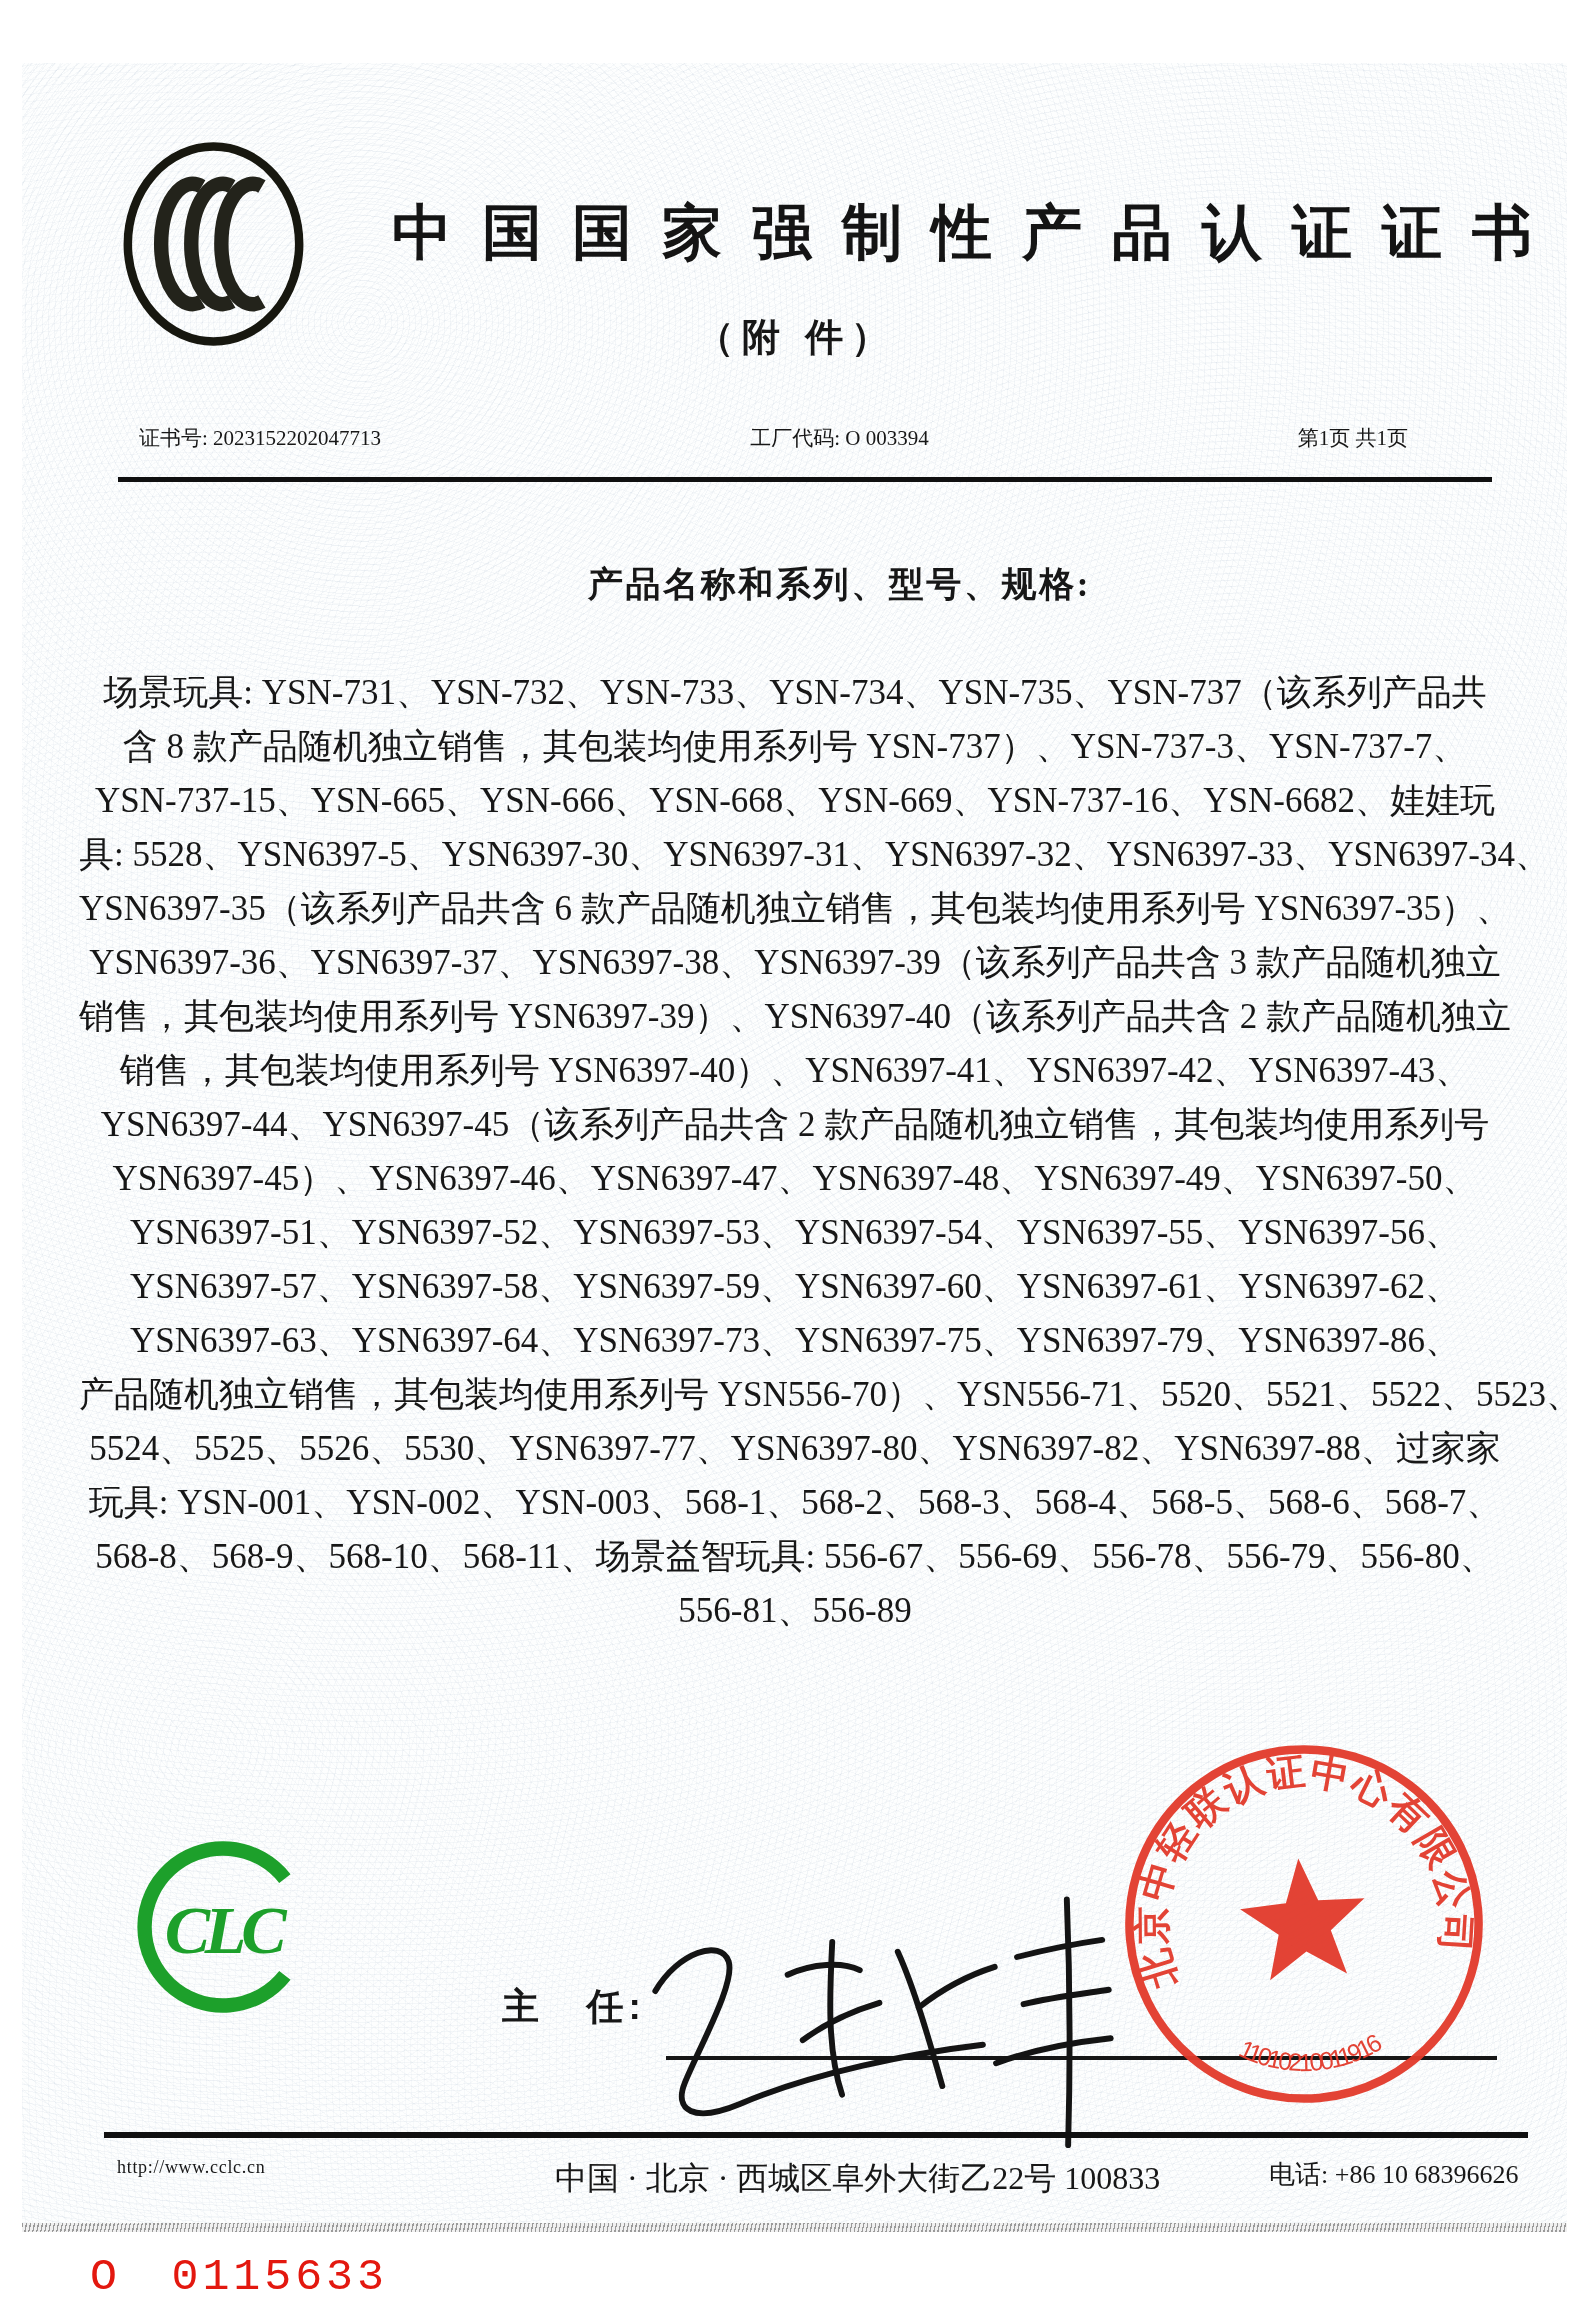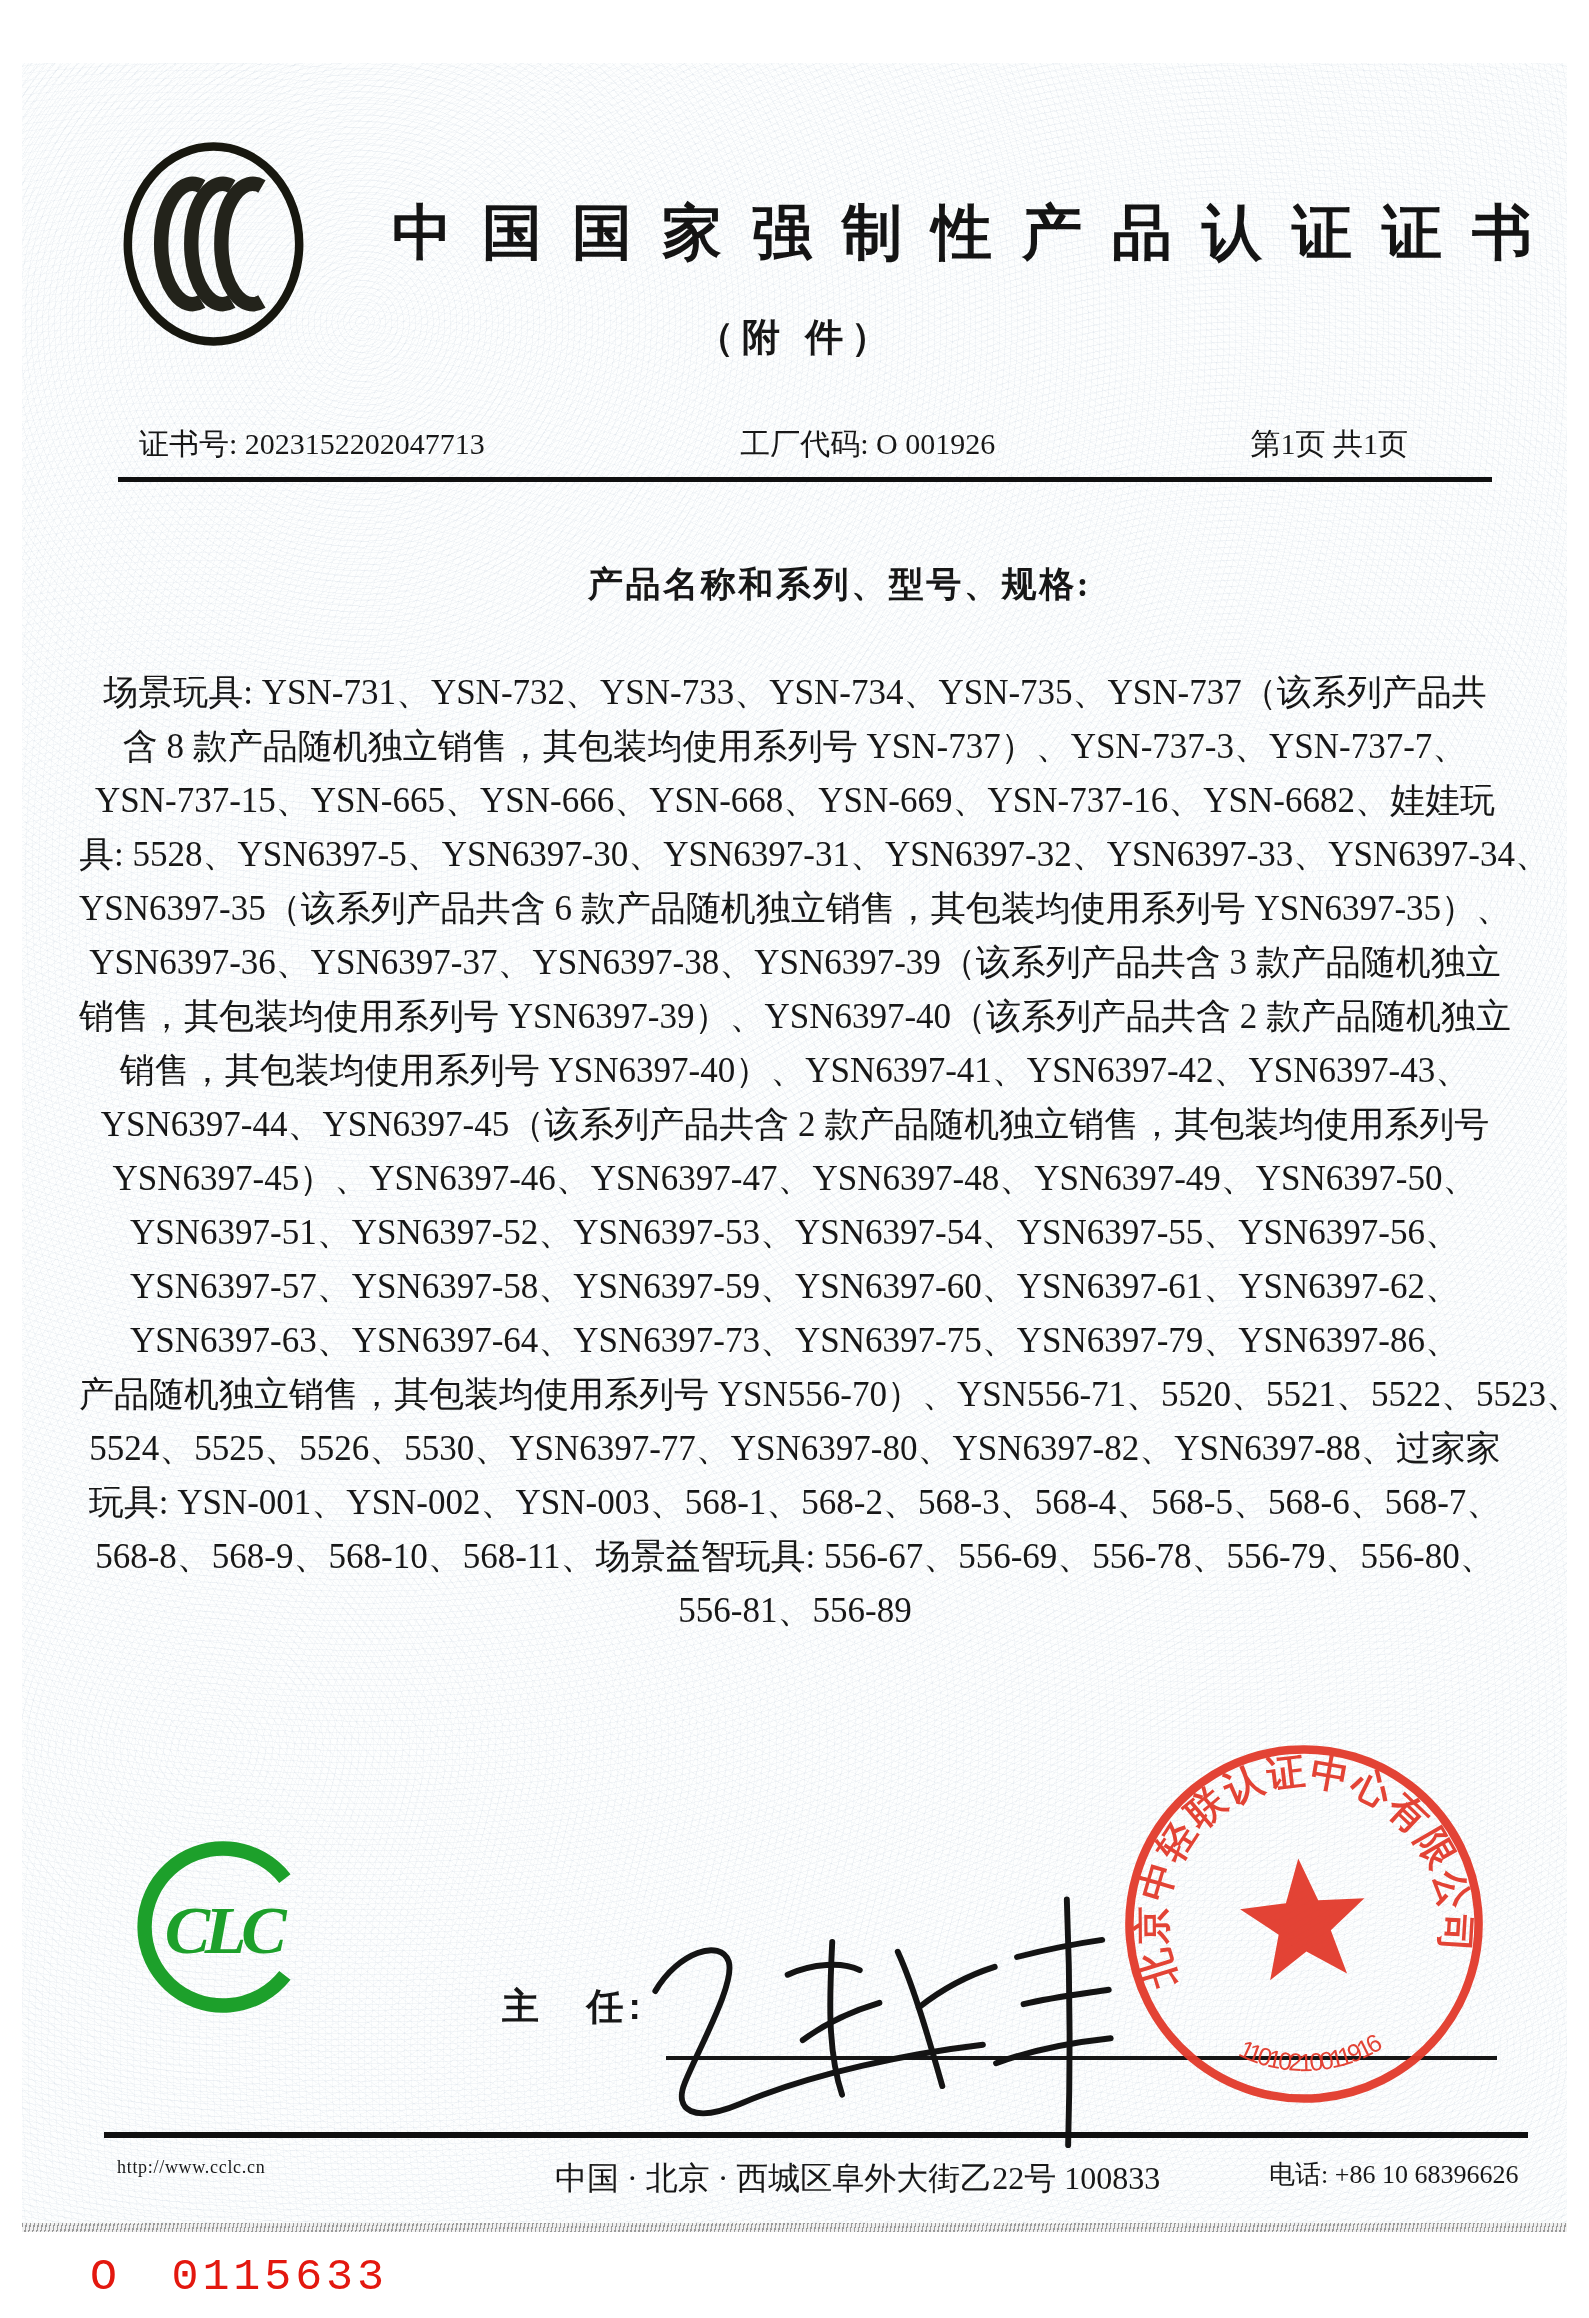--- a/index.html
+++ b/index.html
@@ -22,7 +22,7 @@
   .subtitle{left:696px;top:312px;font-size:38px;letter-spacing:7.9px;white-space:nowrap;font-weight:bold;}
 
   .cert-row{left:139px;top:424px;width:1269px;display:flex;justify-content:space-between;
-            font-size:30px;white-space:nowrap;text-align:center;}
+            font-size:21px;white-space:nowrap;text-align:center;}
   .rule-1{left:118px;top:477px;width:1374px;height:4.6px;background:#101010;}
 
   .heading{left:0;top:561px;width:1589px;text-align:center;font-size:35px;font-weight:bold;

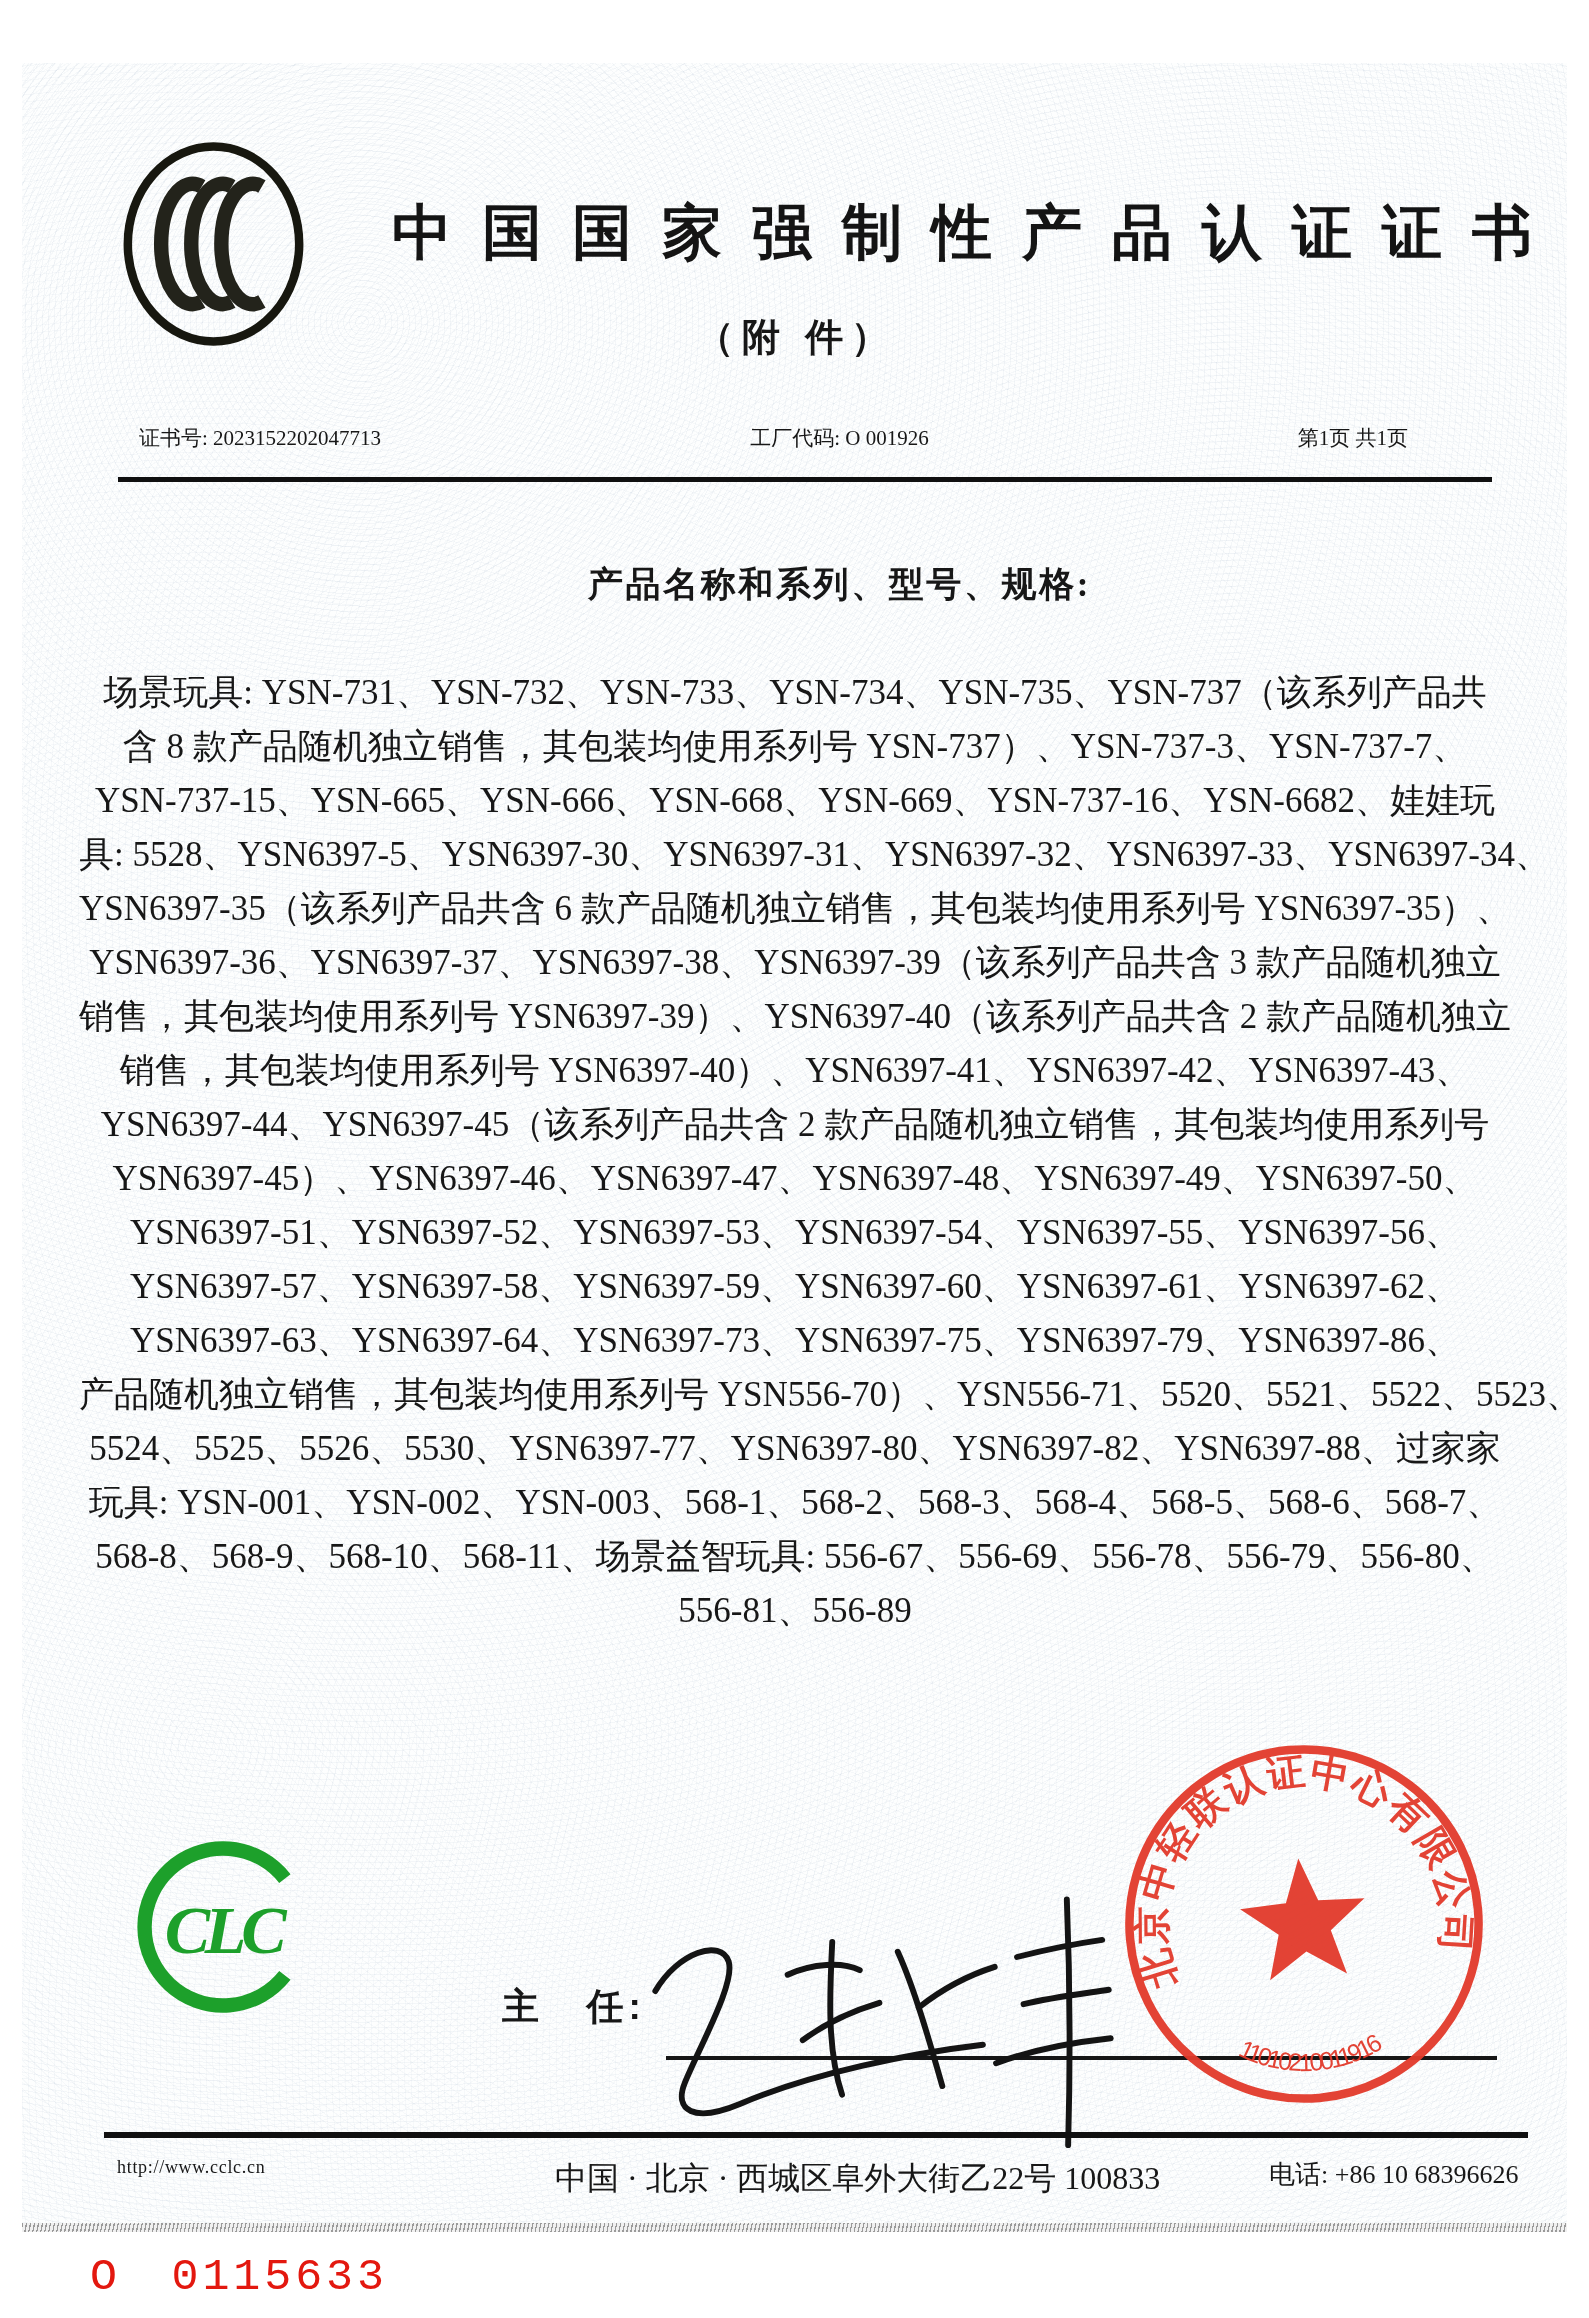--- a/index.html
+++ b/index.html
@@ -68,7 +68,7 @@
 
   <div class="abs cert-row">
     <span>证书号: 2023152202047713</span>
-    <span>工厂代码: O 001926</span>
+    <span>工厂代码: O 003394</span>
     <span>第1页 共1页</span>
   </div>
   <div class="abs rule-1"></div>

